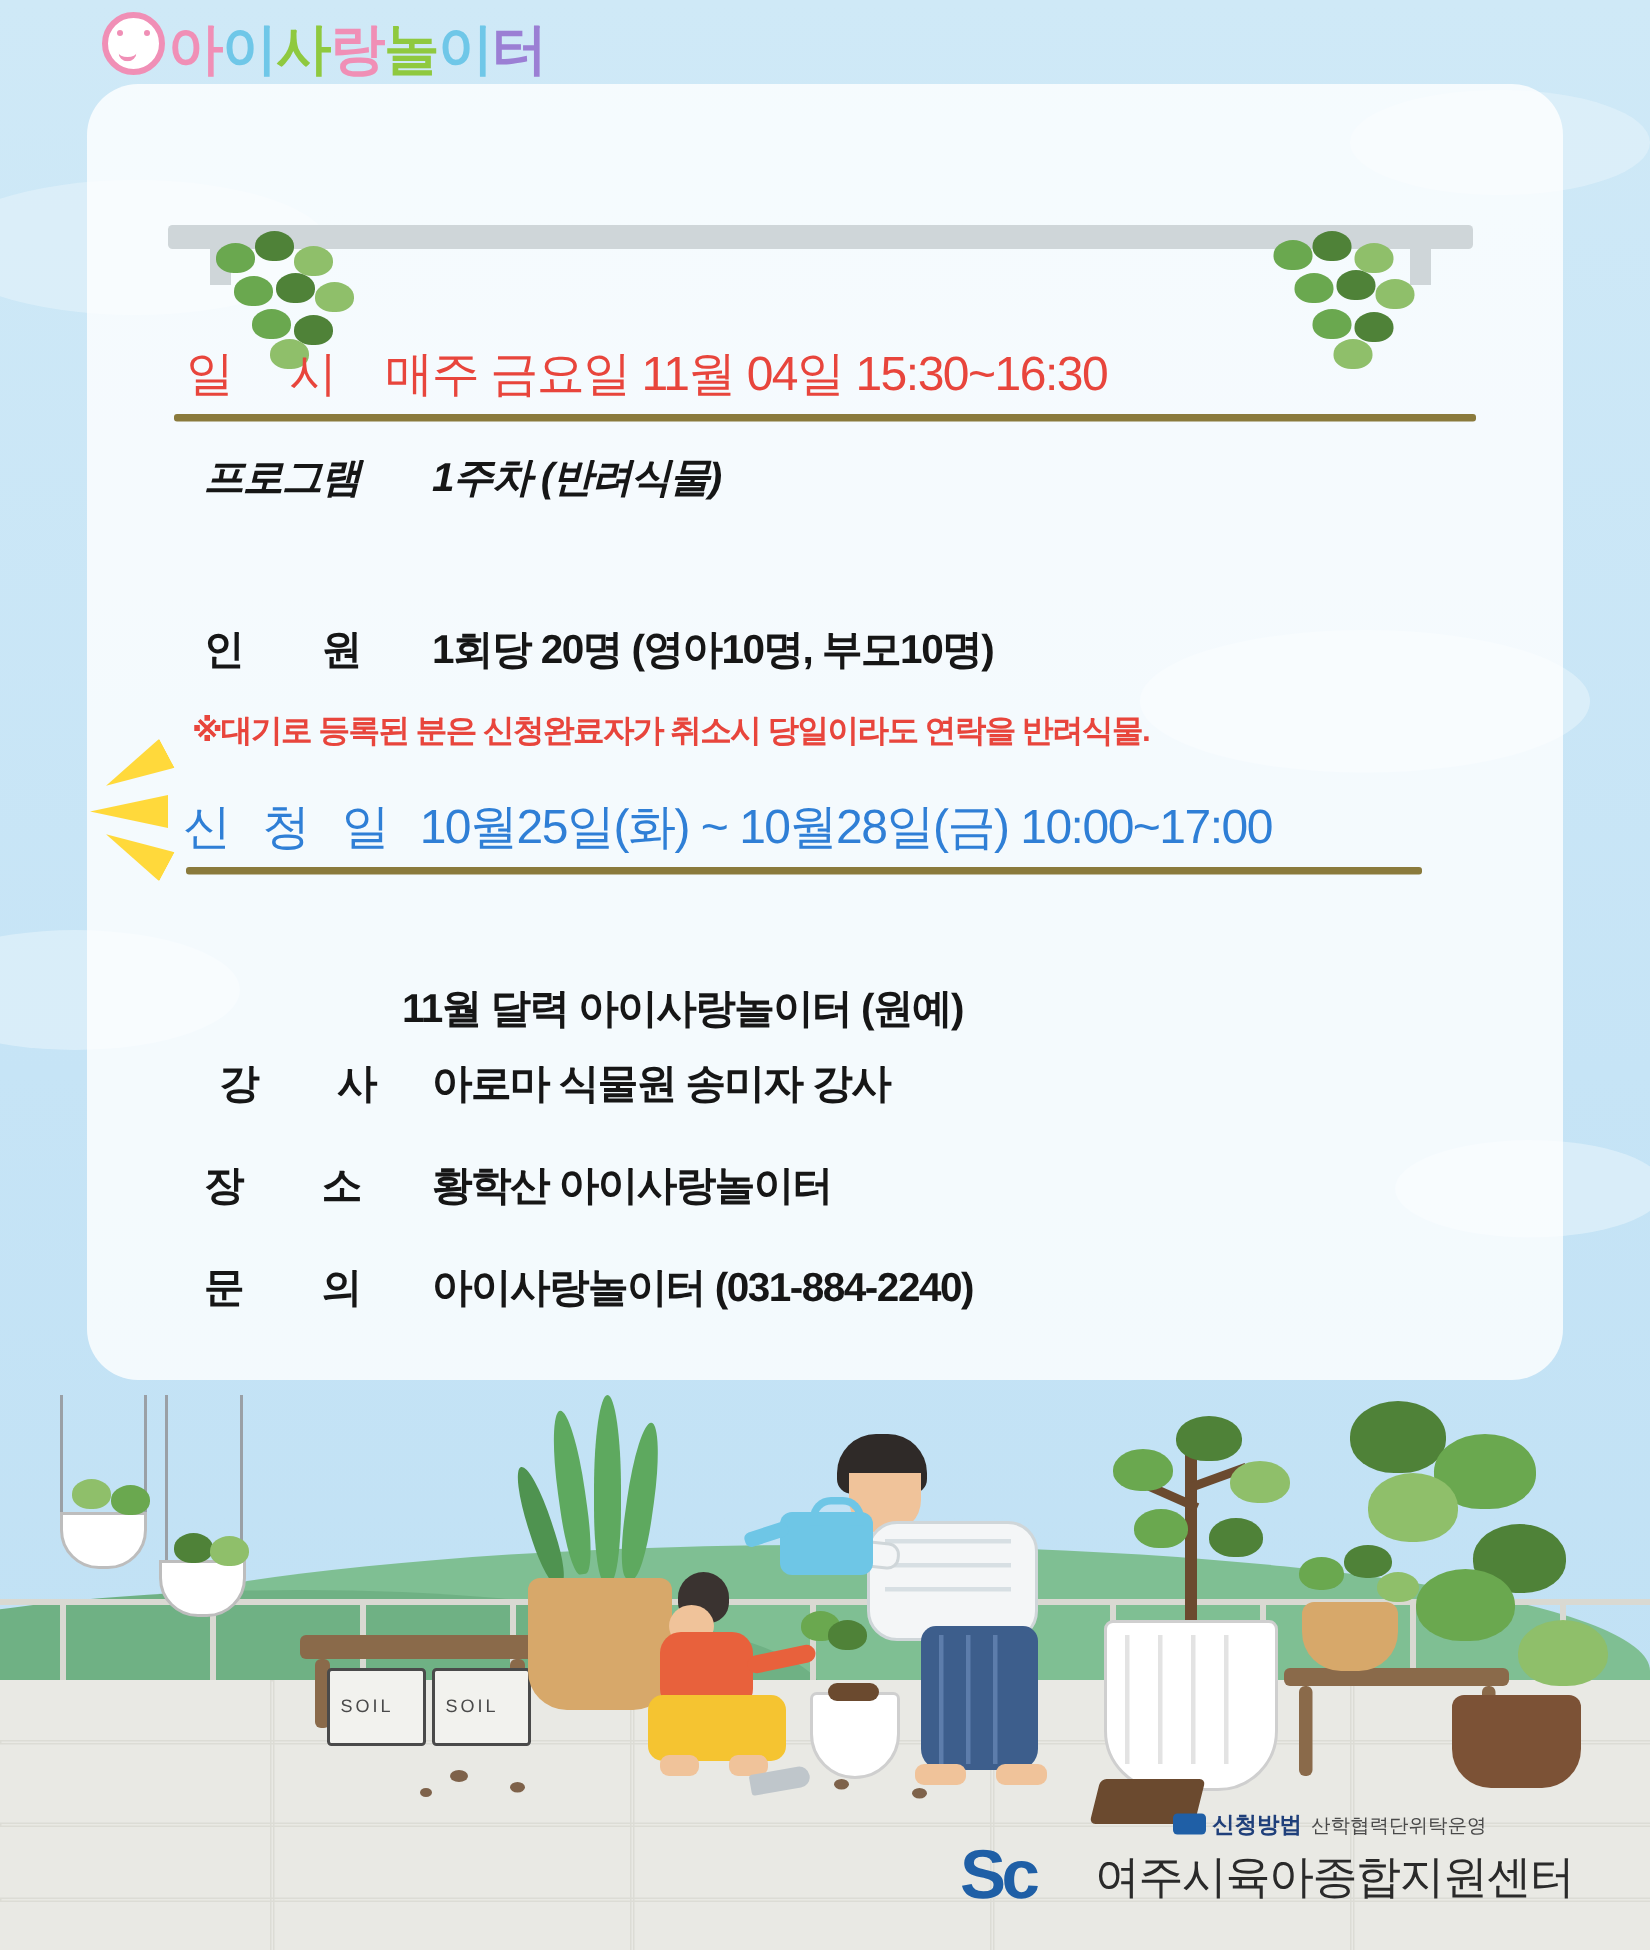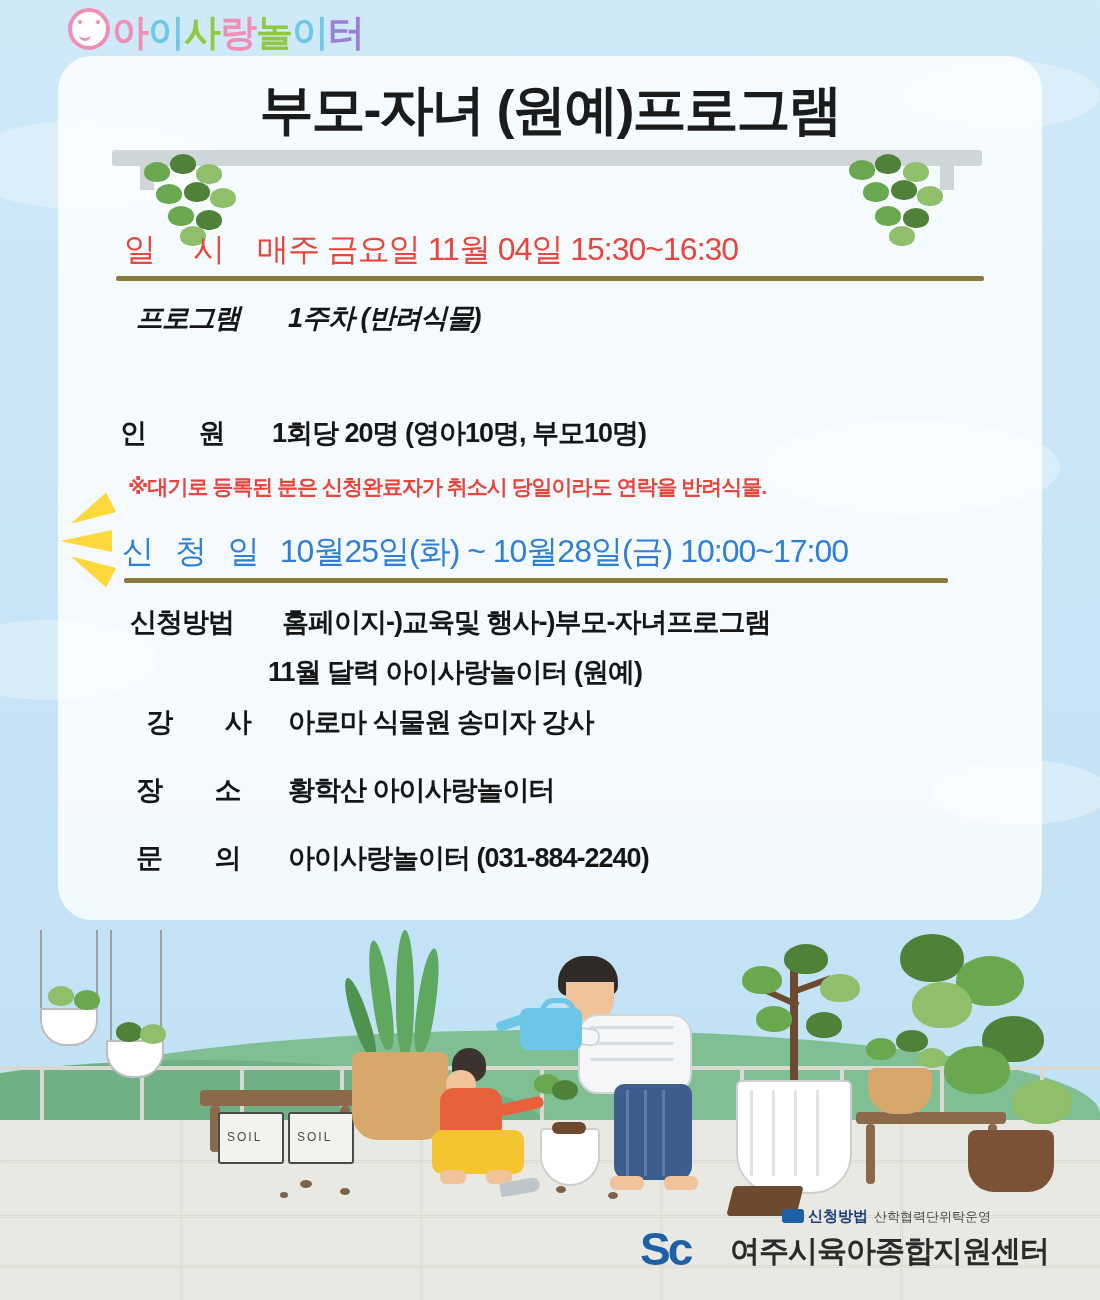--- a/index.html
+++ b/index.html
@@ -183,7 +183,6 @@
 
   <div class="card"></div>
 
-  <div class="title">부모-자녀 (원예)프로그램</div>
 
   <div class="shelf"></div>
   <div class="ivy left">

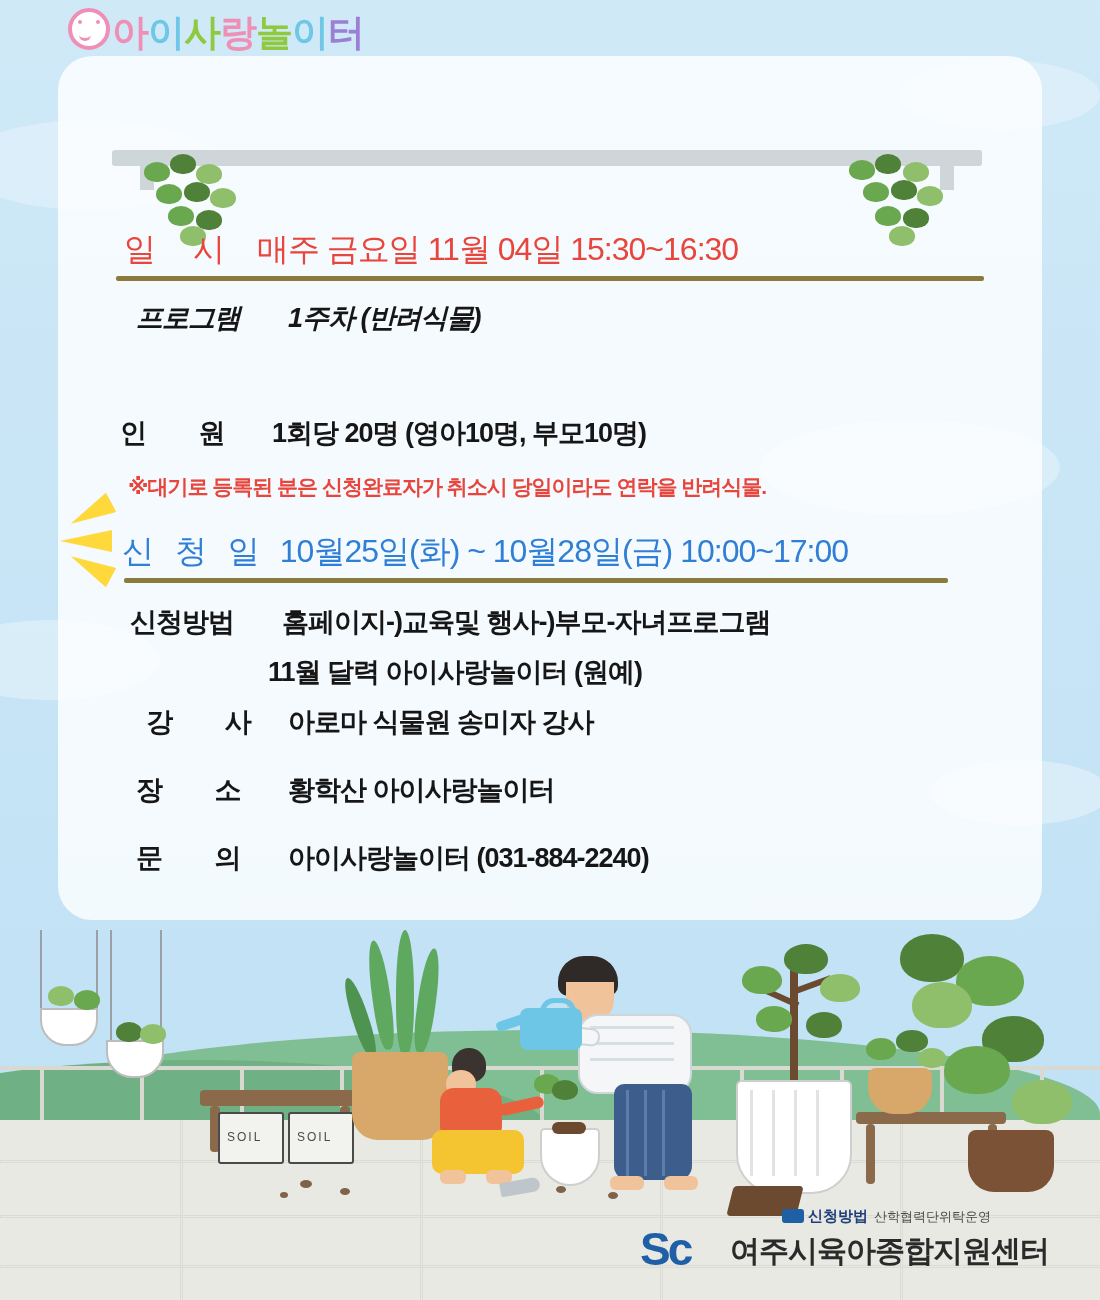--- a/index.html
+++ b/index.html
@@ -104,7 +104,7 @@
 
   .r1{left:136px;top:300px;font-style:italic;}
   .r2{left:136px;top:355px;}
-  .r3{left:120px;top:415px;}
+  .r3{left:136px;top:415px;}
   .note{
     position:absolute;left:128px;top:473px;font-size:21px;font-weight:bold;
     color:#e8453c;letter-spacing:-1px;white-space:nowrap;

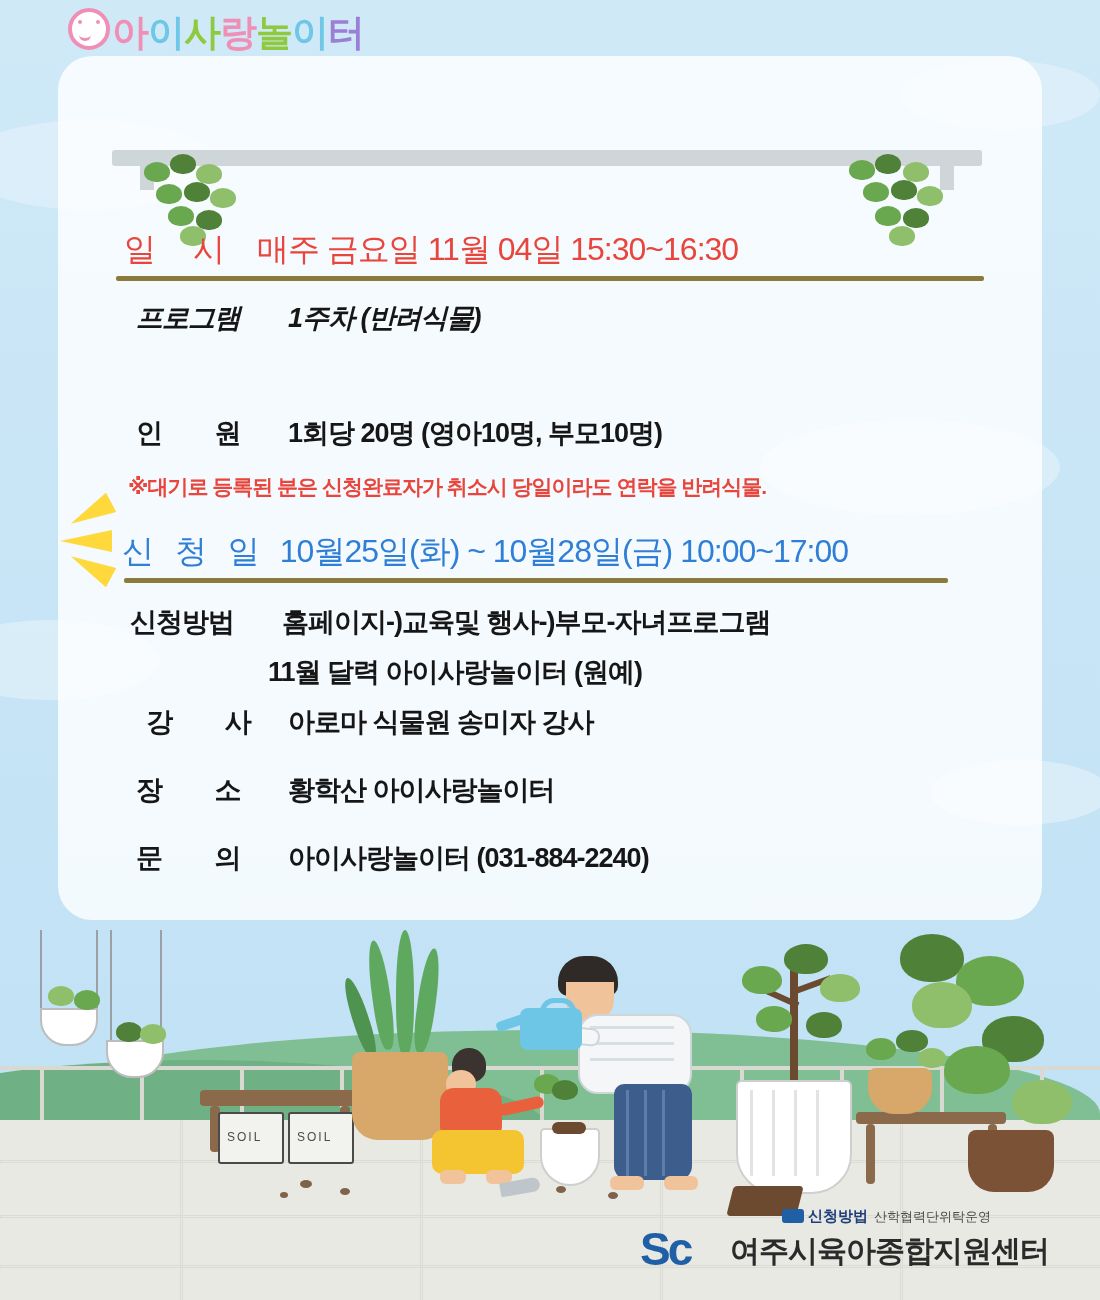--- a/index.html
+++ b/index.html
@@ -233,9 +233,6 @@
   </div>
   <div class="rowline l2"></div>
 
-  <div class="row r4">
-    <span class="lbl">신청방법</span><span class="val">홈페이지-)교육및 행사-)부모-자녀프로그램</span>
-  </div>
   <div class="row r4b">
     <span>11월 달력 아이사랑놀이터 (원예)</span>
   </div>

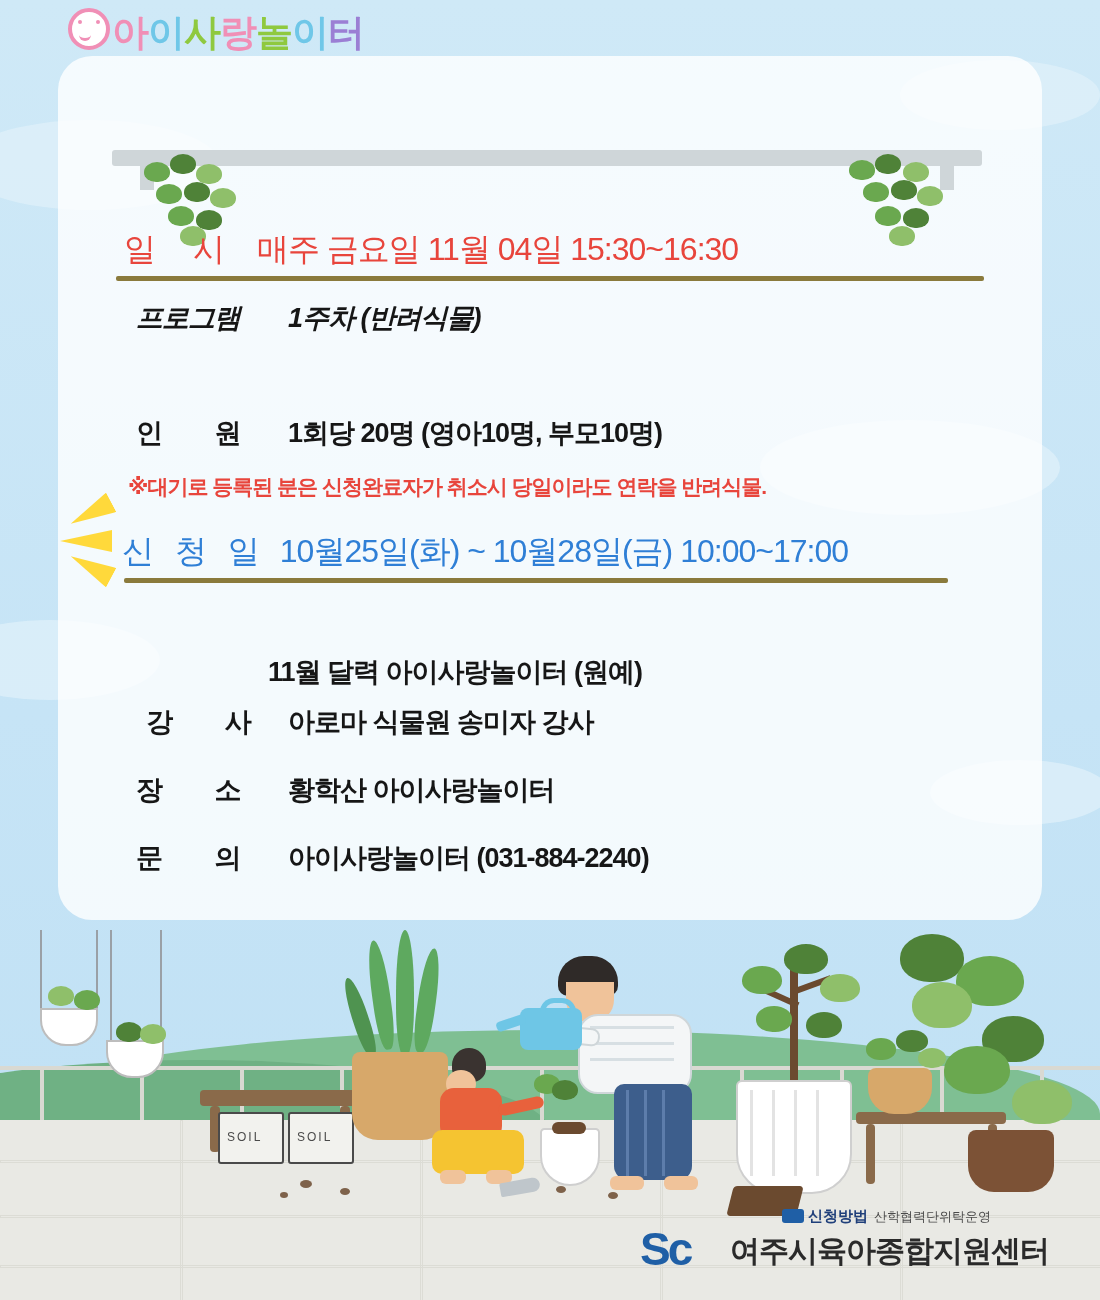--- a/index.html
+++ b/index.html
@@ -149,7 +149,7 @@
     letter-spacing:-3px;
   }
   .footer-name{
-    position:absolute;left:730px;bottom:18px;font-size:30px;font-weight:bold;color:#2a2a2a;
+    position:absolute;left:730px;bottom:18px;font-size:30px;font-weight:normal;color:#2a2a2a;
     letter-spacing:-1px;white-space:nowrap;
   }
   .uni{

